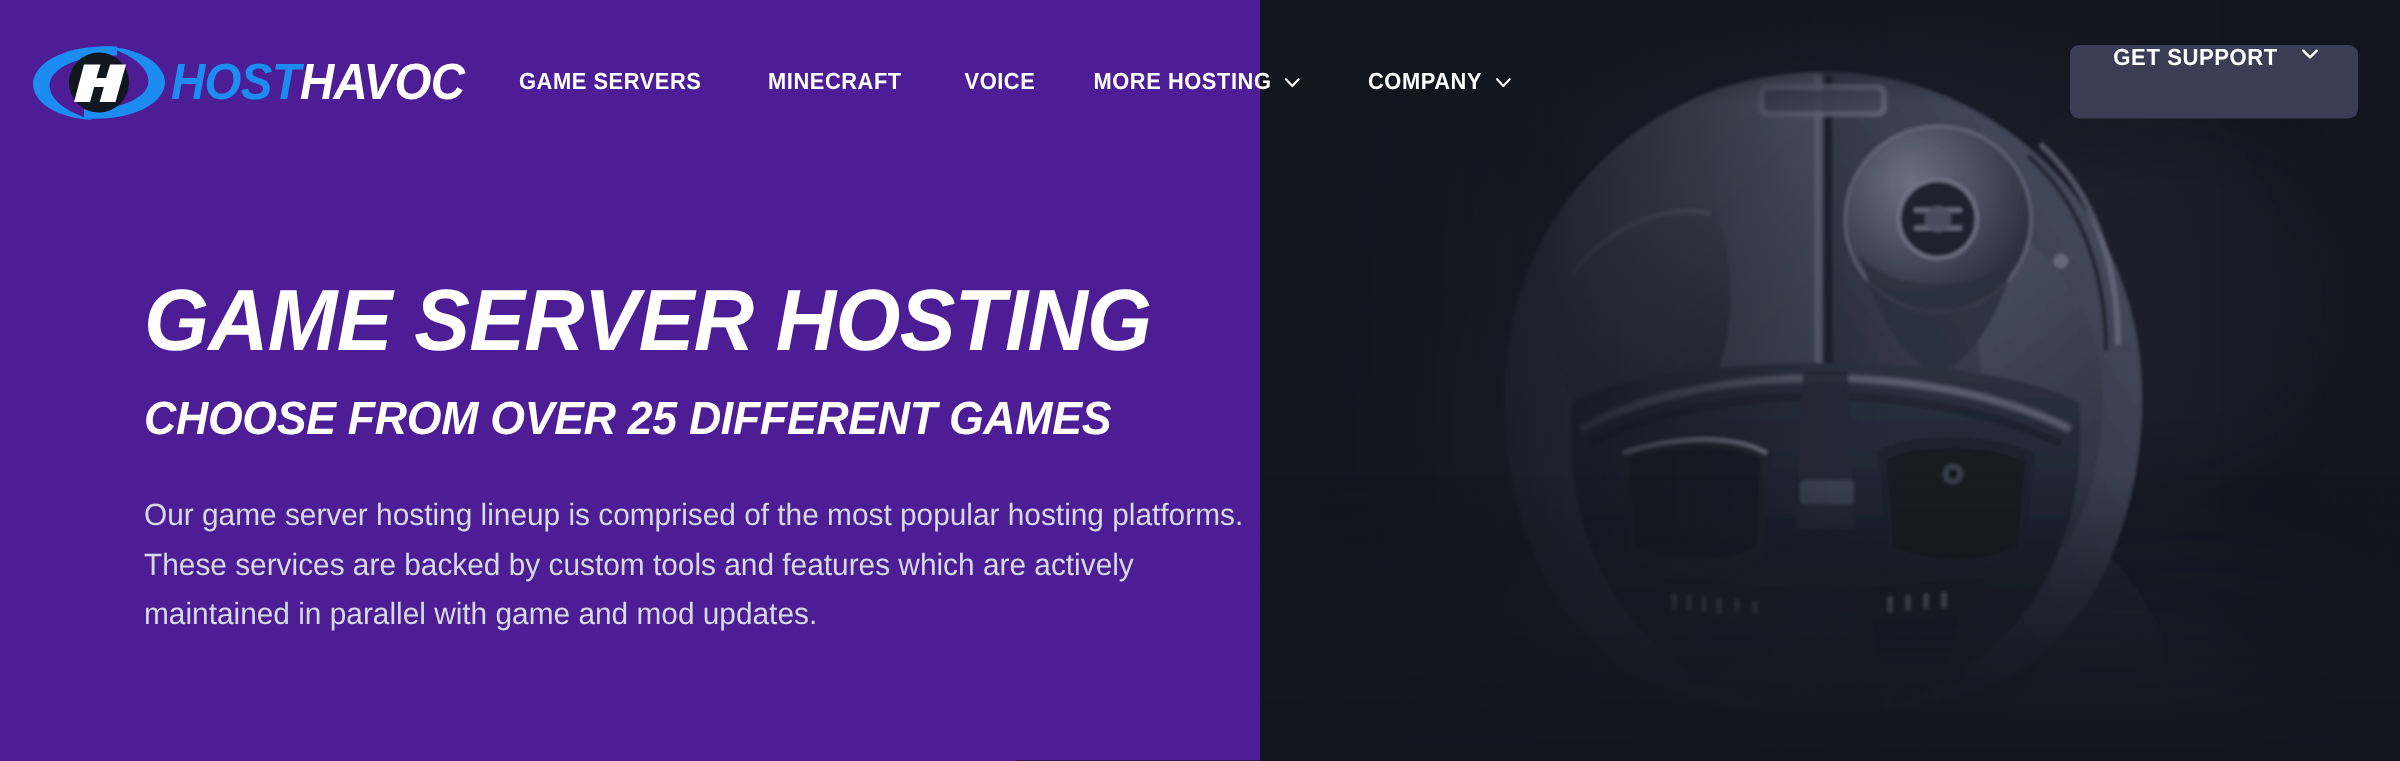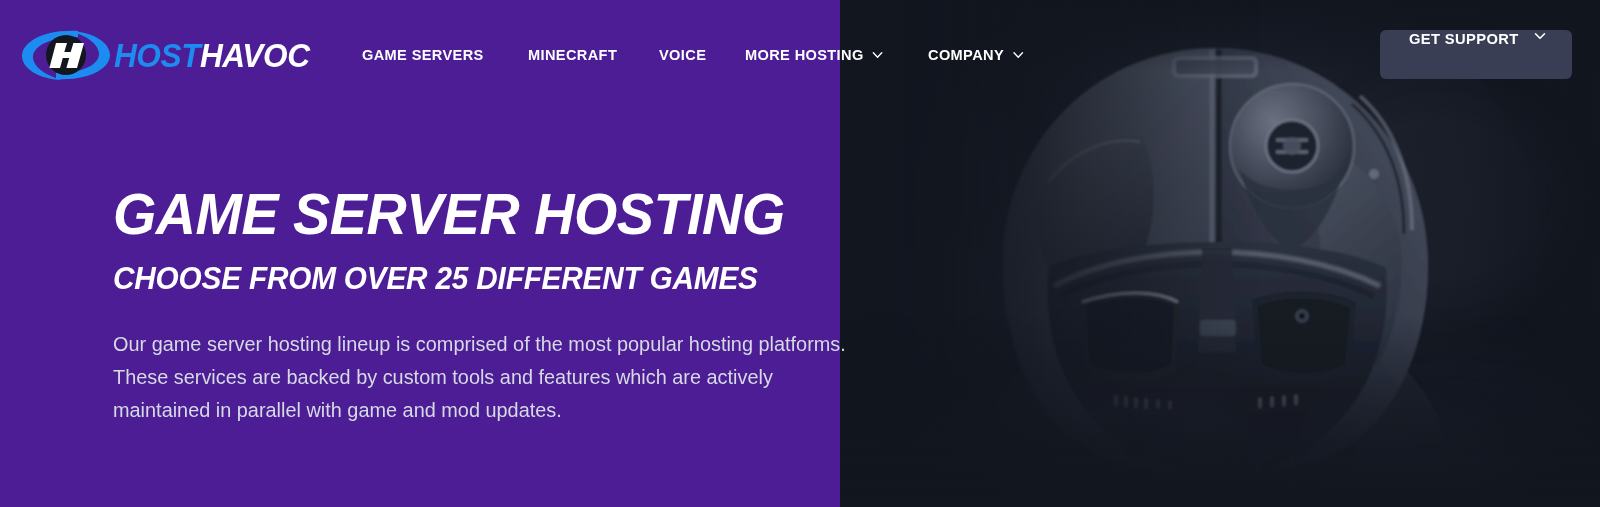--- a/index.html
+++ b/index.html
@@ -83,7 +83,7 @@
 
   .nav {
     display:flex; align-items:center;
-    margin-left:38px;
+    margin-left:22px;
     height:100%;
   }
   .nav-item {

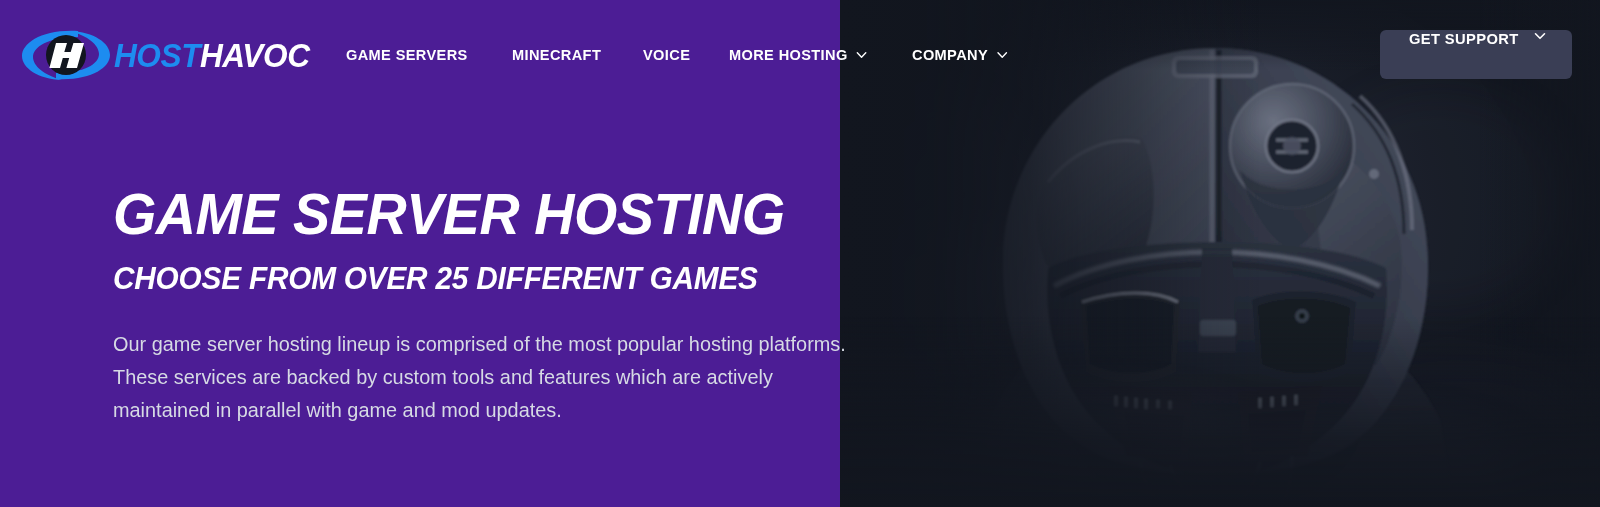--- a/index.html
+++ b/index.html
@@ -130,7 +130,7 @@
   
   .hero-copy {
     position:absolute;
-    left:113px; top:185px;
+    left:96px; top:185px;
     width:830px;
     z-index:15;
   }

